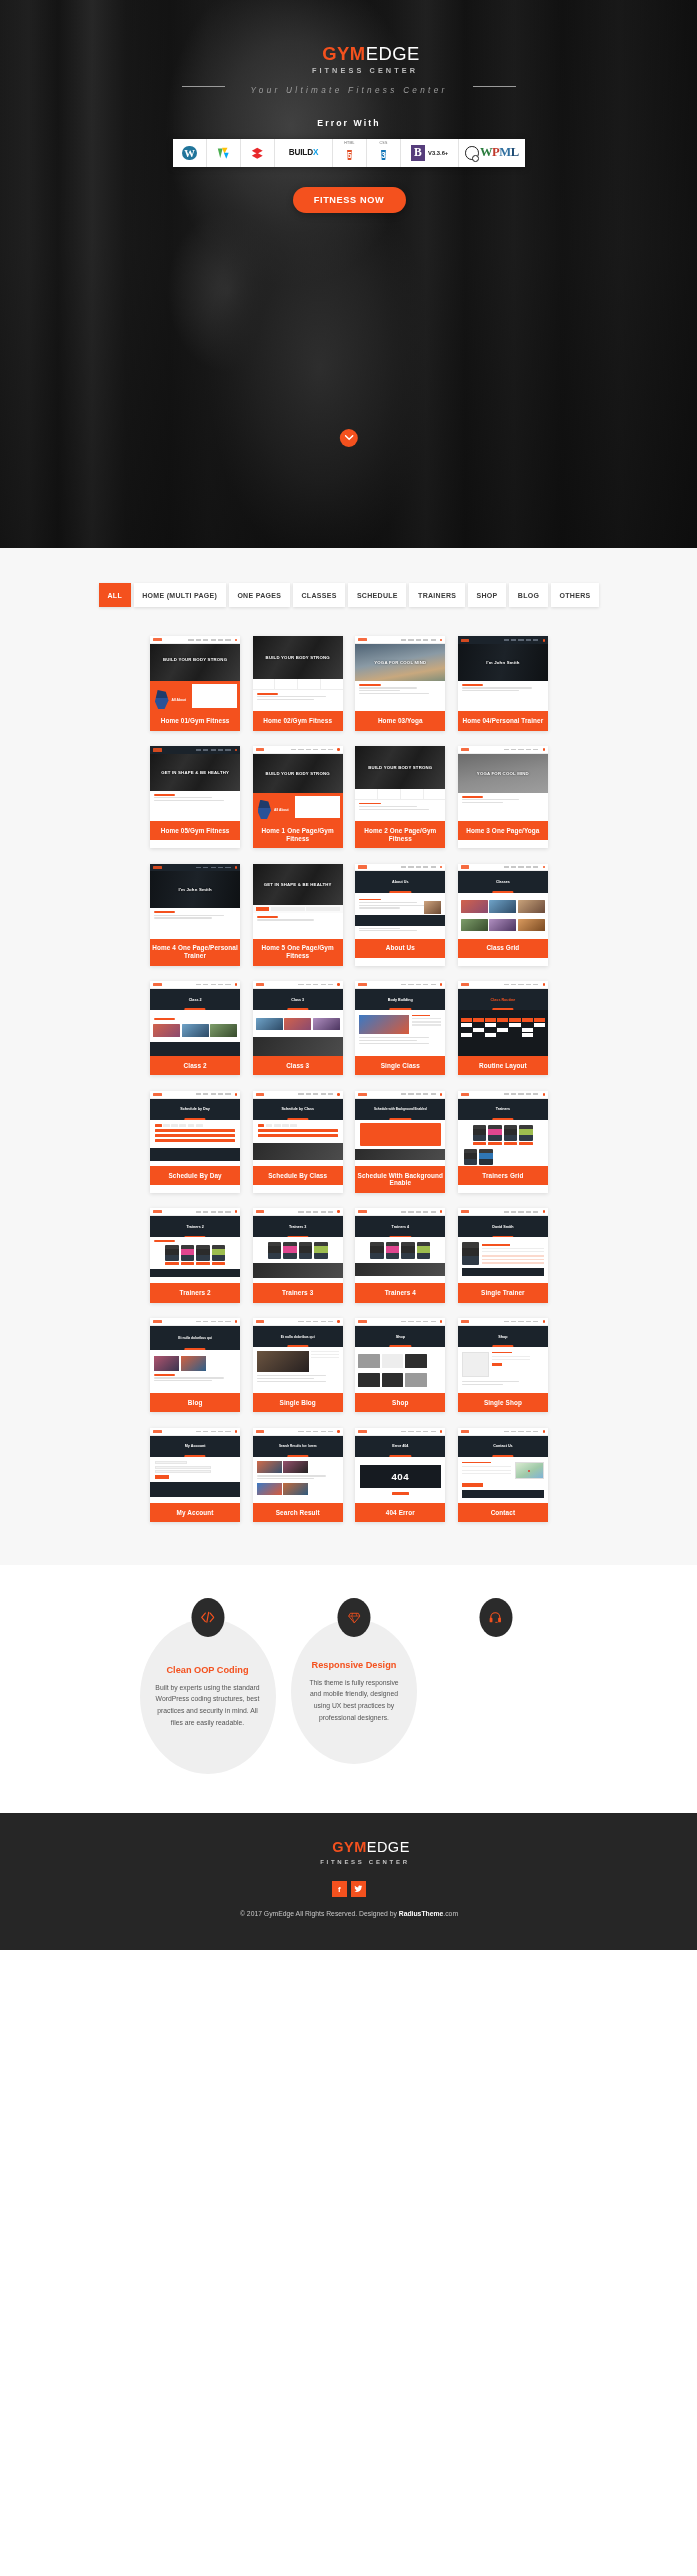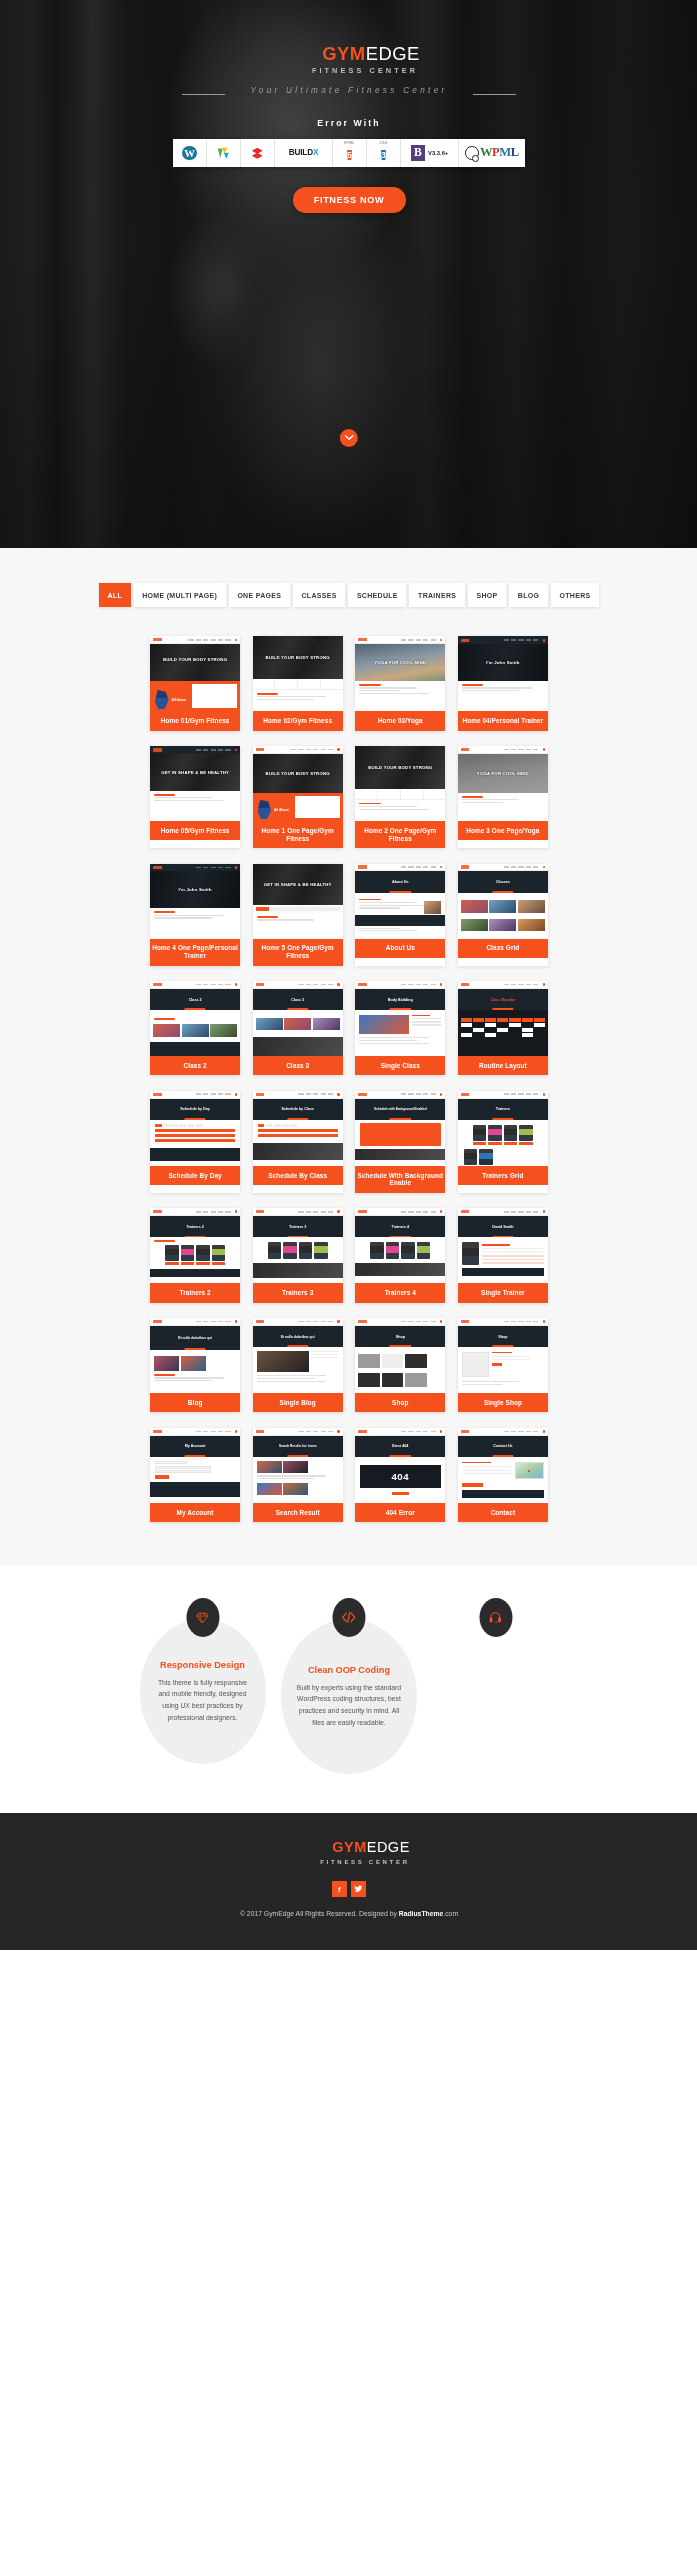--- a/index.html
+++ b/index.html
@@ -63,7 +63,7 @@
   .hero-title .o { color: #f4511e; }
   .hero-sub-row {
     margin-top: 11.6px;
-    display: flex; align-items: flex-end; justify-content: center; gap: 25px;
+    display: flex; align-items: flex-start; justify-content: center; gap: 25px;
   }
   .hero-sub-line { width: 43px; height: 1px; background: #9b9b9b; }
   .hero-sub {

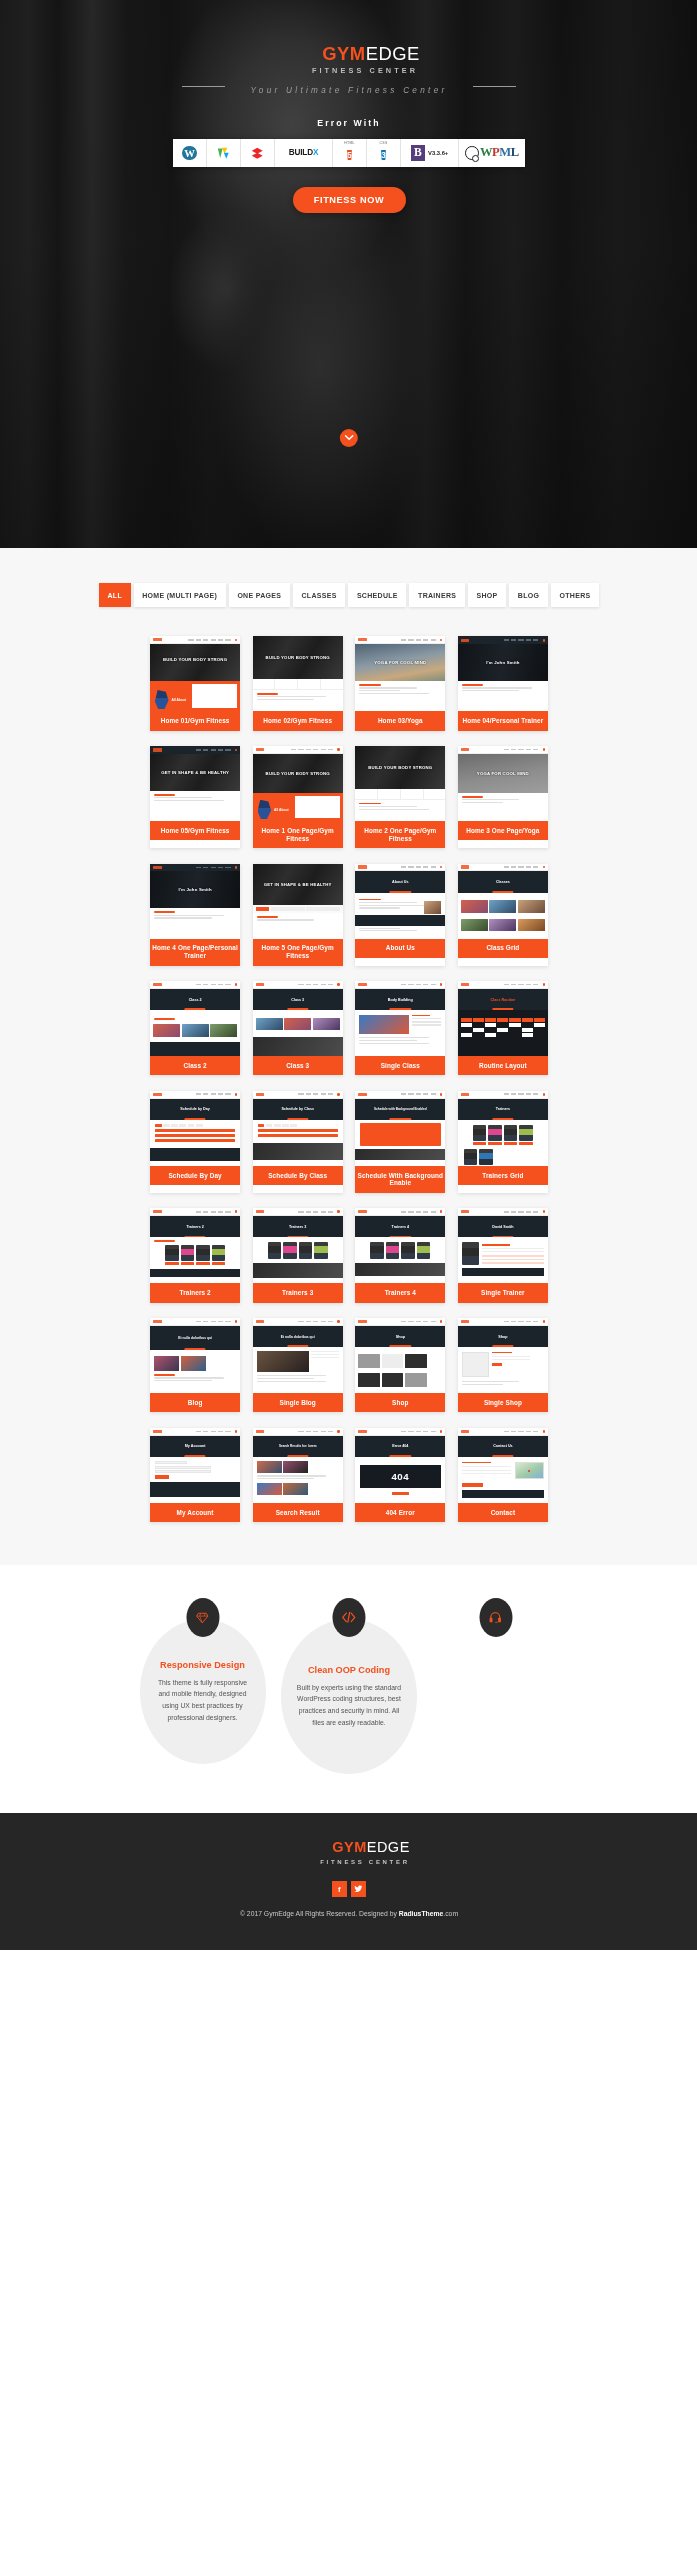--- a/index.html
+++ b/index.html
@@ -1498,6 +1498,18 @@
 <section class="features">
   <div class="feature-row">
 
+    <div class="feature f2">
+      <div class="feature-icon">
+        <svg width="14.5" height="12.6" viewBox="0 0 24 20">
+          <path d="M8 3 L2 10 L8 17 M16 3 L22 10 L16 17 M13.5 2 L10.5 18" fill="none" stroke="#f4511e" stroke-width="2" stroke-linecap="round" stroke-linejoin="round"></path>
+        </svg>
+      </div>
+      <div class="feature-bubble">
+        <div class="feature-name">Clean OOP Coding</div>
+        <div class="feature-desc">Built by experts using the standard WordPress coding structures, best practices and security in mind. All files are easily readable.</div>
+      </div>
+    </div>
+
     <div class="feature">
       <div class="feature-icon">
         <svg width="13.6" height="13.6" viewBox="0 0 24 24">
@@ -1508,18 +1520,6 @@
       <div class="feature-bubble">
         <div class="feature-name">Responsive Design</div>
         <div class="feature-desc">This theme is fully responsive and mobile friendly, designed using UX best practices by professional designers.</div>
-      </div>
-    </div>
-
-    <div class="feature f2">
-      <div class="feature-icon">
-        <svg width="14.5" height="12.6" viewBox="0 0 24 20">
-          <path d="M8 3 L2 10 L8 17 M16 3 L22 10 L16 17 M13.5 2 L10.5 18" fill="none" stroke="#f4511e" stroke-width="2" stroke-linecap="round" stroke-linejoin="round"></path>
-        </svg>
-      </div>
-      <div class="feature-bubble">
-        <div class="feature-name">Clean OOP Coding</div>
-        <div class="feature-desc">Built by experts using the standard WordPress coding structures, best practices and security in mind. All files are easily readable.</div>
       </div>
     </div>
 

